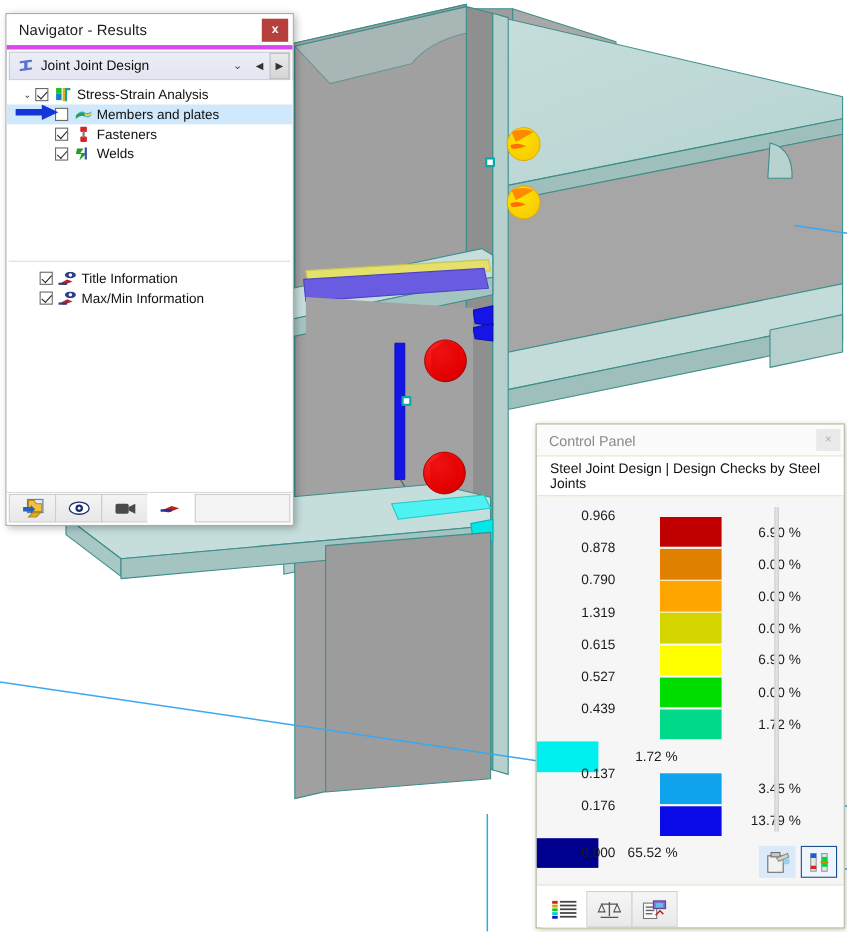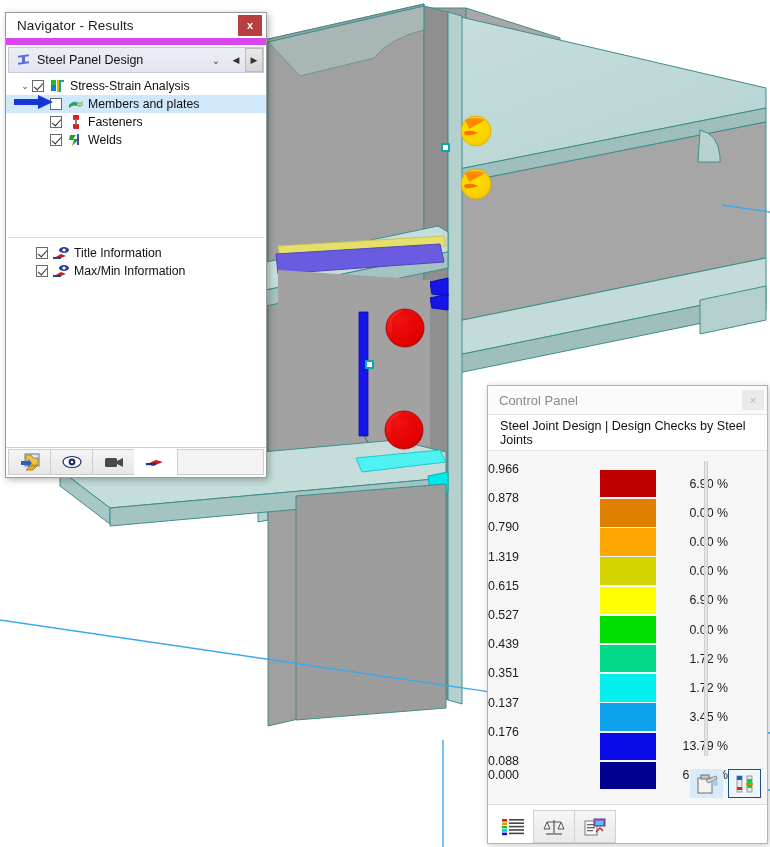--- a/index.html
+++ b/index.html
@@ -30,7 +30,7 @@
     display:flex; align-items:center; justify-content:space-between;
     padding:0 4px 0 11px;
     background:#ffffff;
-    border-bottom:7px solid #d946ef;
+    border-bottom:4px solid #d946ef;
   }
   .nav-title { font-size:13.5px; color:#1c1c1c; letter-spacing:0.1px; }
   .nav-close {

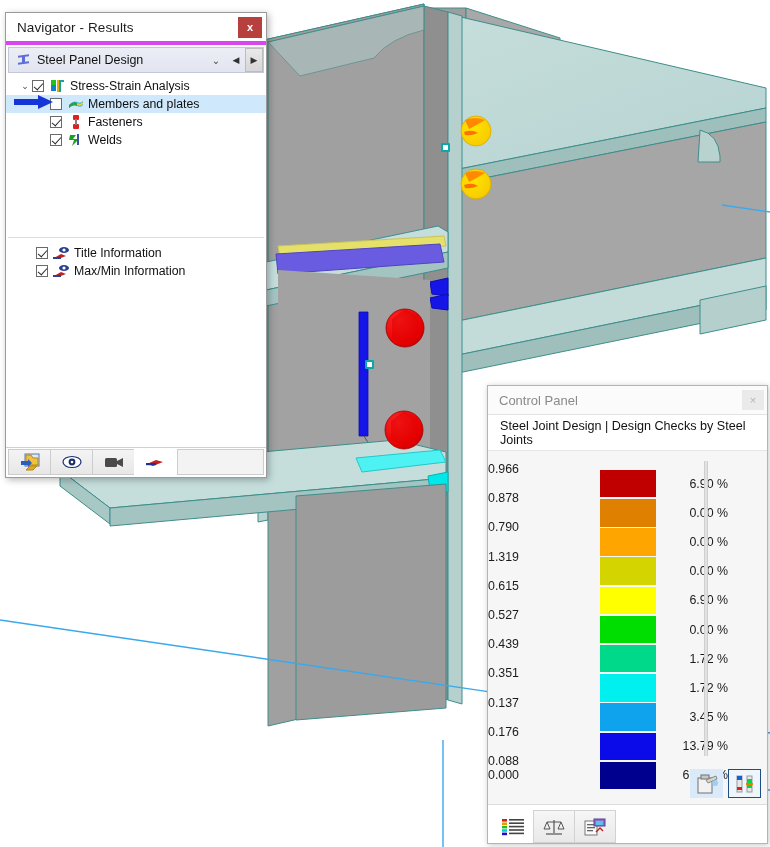--- a/index.html
+++ b/index.html
@@ -270,7 +270,7 @@
         <path d="M2,2 L13,2 L13,4 L9,4 L9,9 L13,9 L13,11 L2,11 L2,9 L6,9 L6,4 L2,4 Z" fill="#5b6fd6" transform="skewY(-8)"></path>
       </svg>
     </span>
-    <span class="cb-label">Steel Panel Design</span>
+    <span class="cb-label">Joint Joint Design</span>
     <span class="cb-chevron">⌄</span>
     <span class="cb-arrow">◀</span>
     <span class="cb-arrow boxed">▶</span>

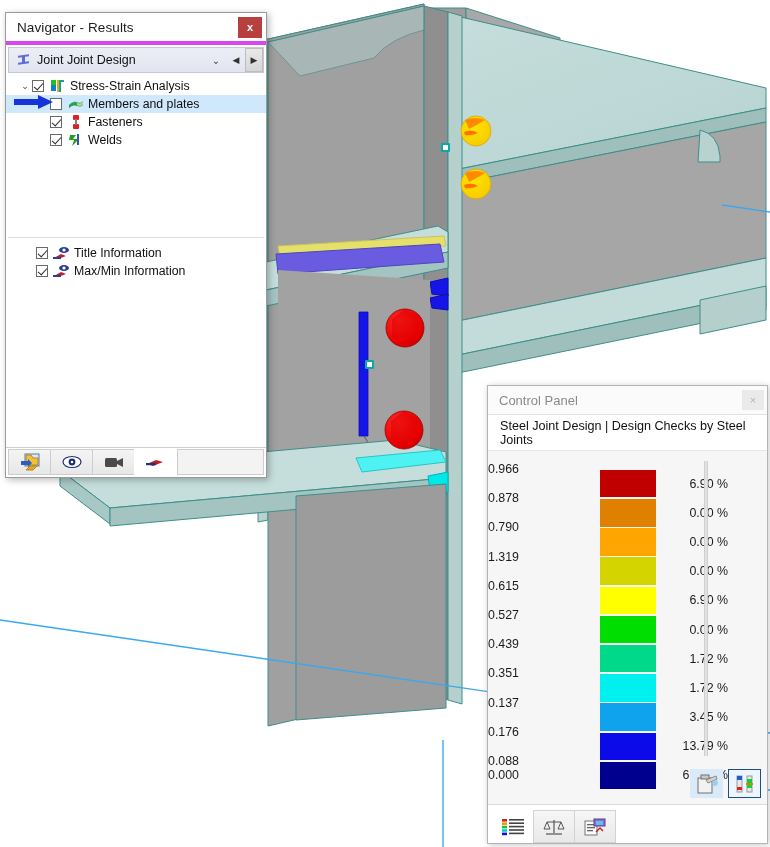--- a/index.html
+++ b/index.html
@@ -112,7 +112,7 @@
   .legend { position:absolute; left:0; top:18px; width:100%; }
   .legend-row { display:flex; align-items:center; height:29.2px; position:relative; }
   .lg-value {
-    position:absolute; right:0; top:-7px; width:100%; text-align:left;
+    position:absolute; right:0; top:-7px; width:100%; text-align:center;
     font-size:12.4px; color:#1b1b1b;
   }
   .val-col { width:112px; position:relative; height:29.2px; }

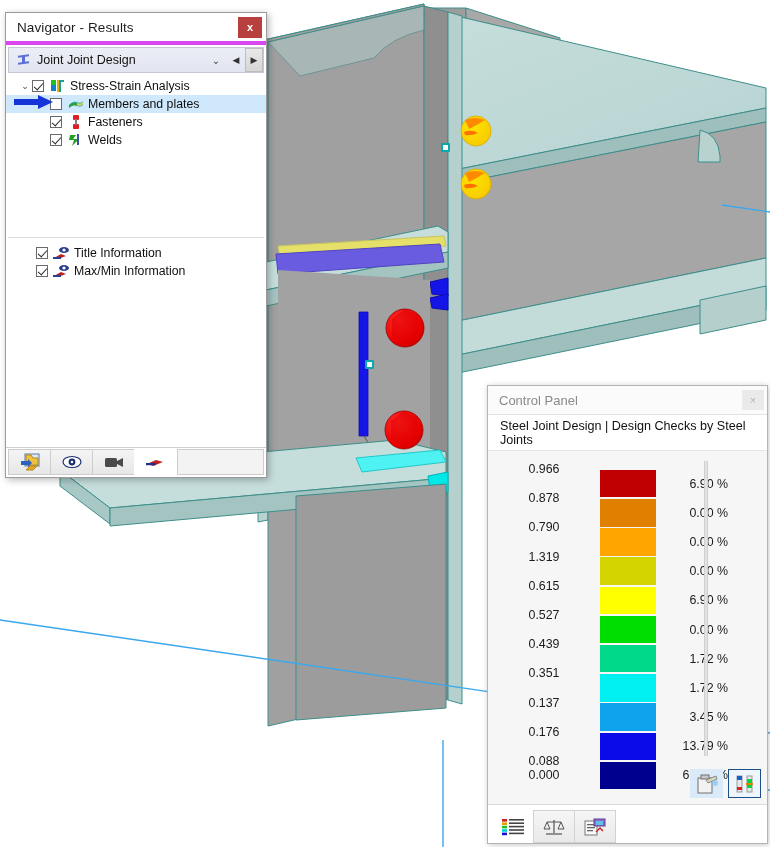--- a/index.html
+++ b/index.html
@@ -469,9 +469,6 @@
           <div class="pct-col">1.72 %</div>
         </div>
         <div class="legend-row">
-          <div class="val-col">
-            <span class="lg-value">0.351</span>
-          </div>
           <div class="swatch-col">
             <div class="swatch" style="background: rgb(0, 240, 240);"></div>
           </div>

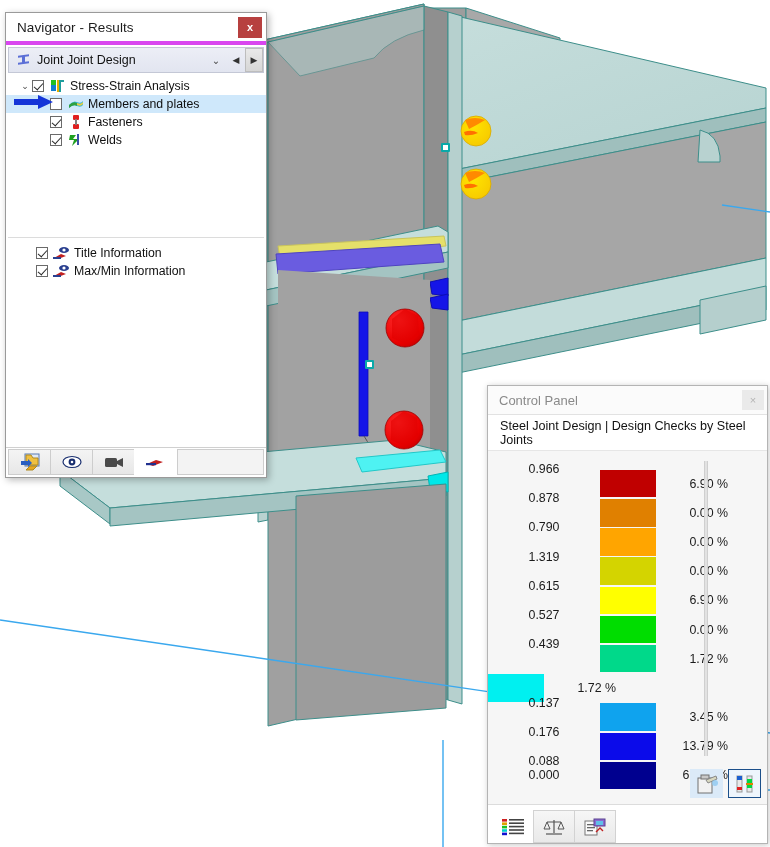--- a/index.html
+++ b/index.html
@@ -493,9 +493,6 @@
           <div class="pct-col">13.79 %</div>
         </div>
         <div class="legend-row">
-          <div class="val-col">
-            <span class="lg-value">0.088</span>
-          </div>
           <div class="swatch-col">
             <div class="swatch" style="background: rgb(0, 0, 143);"></div>
           </div>

